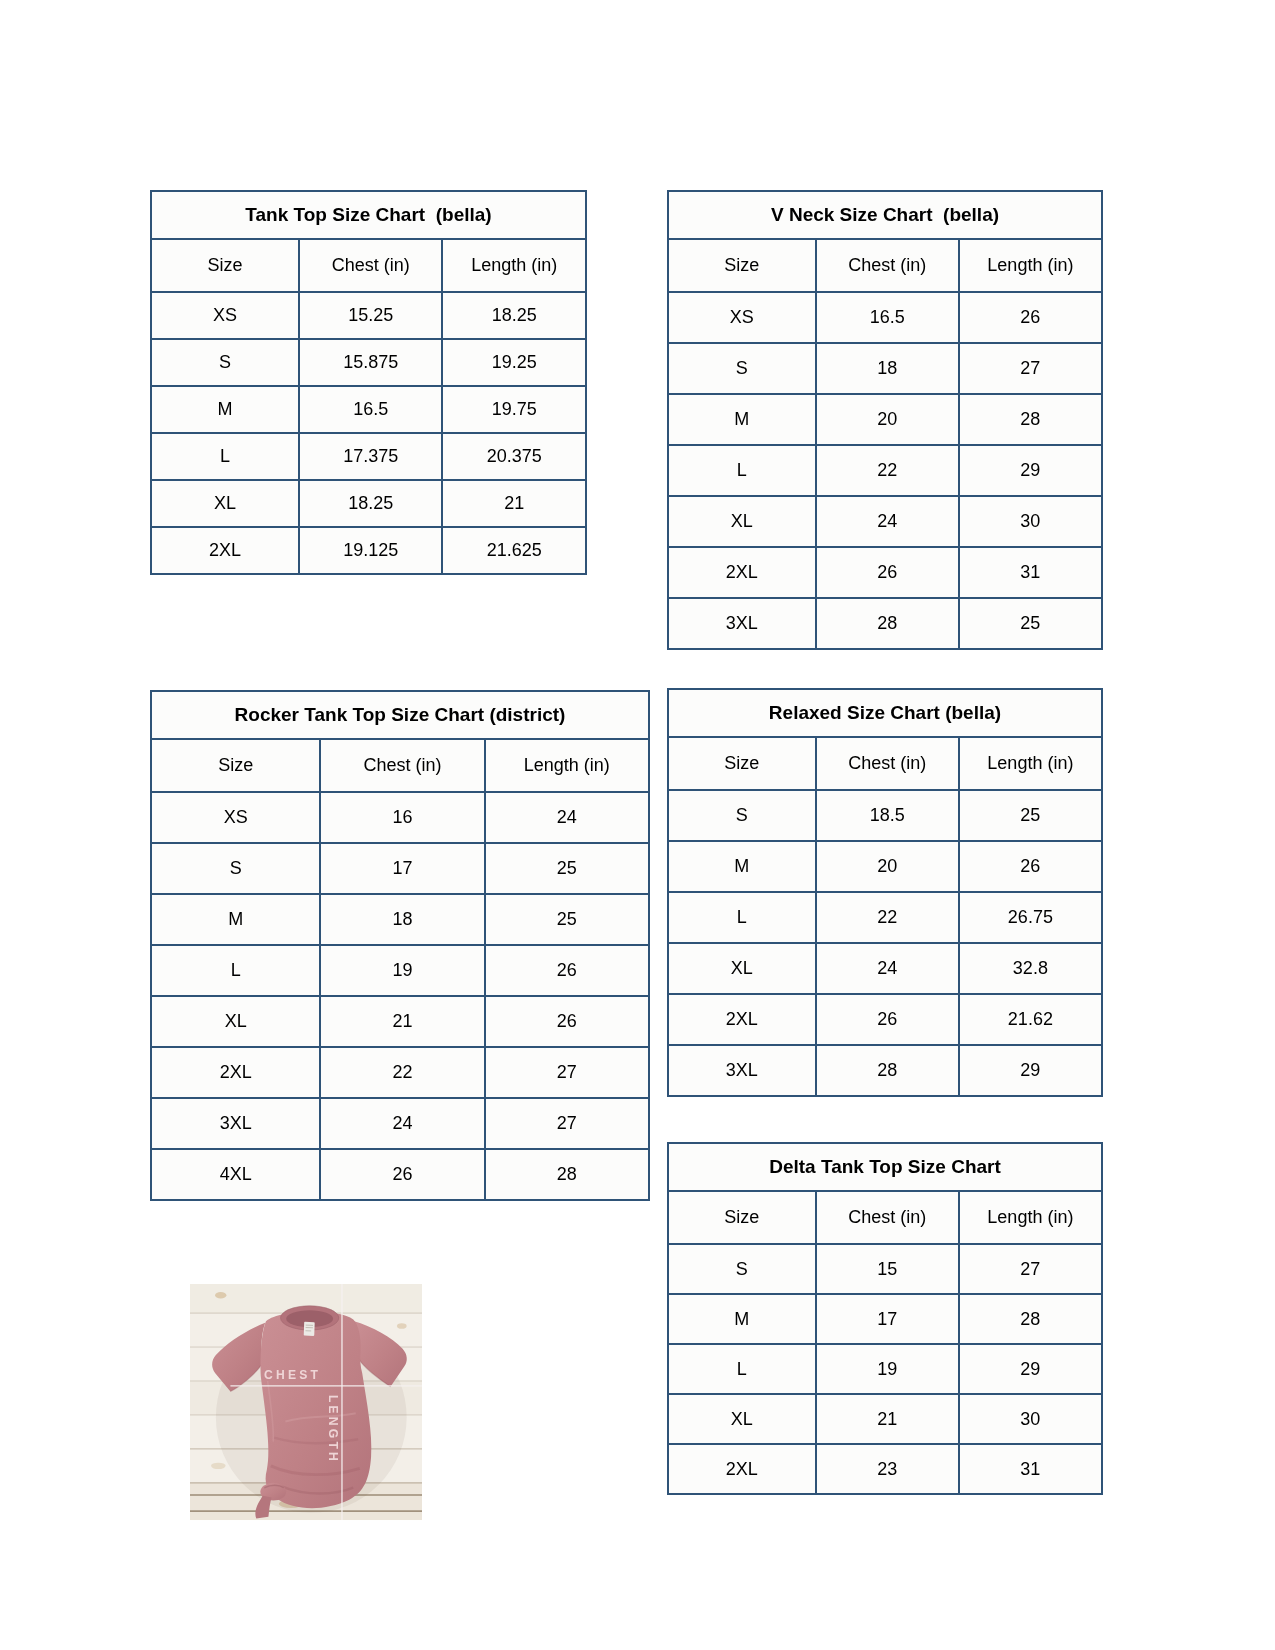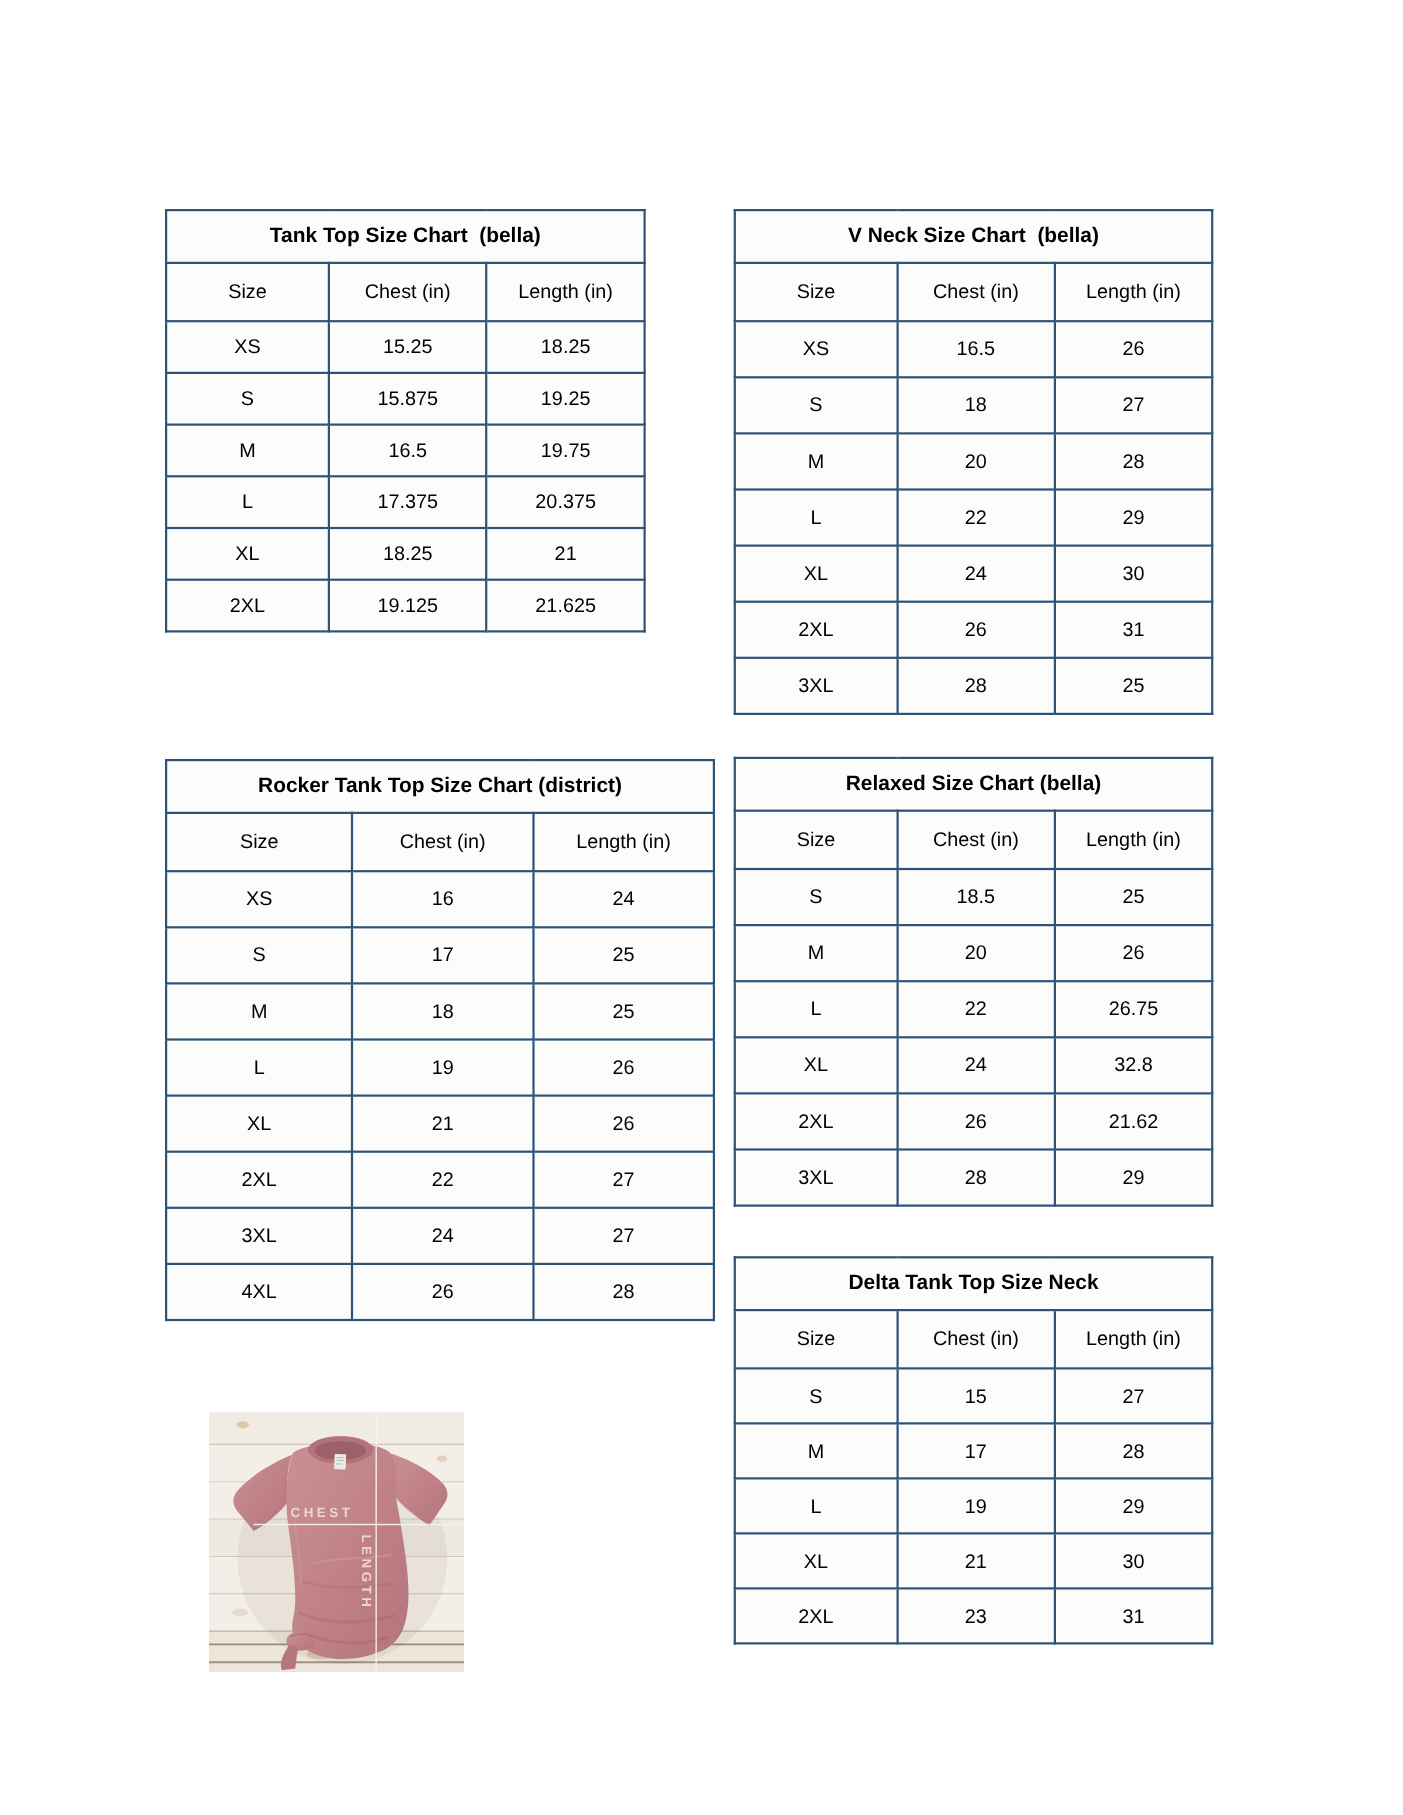--- a/index.html
+++ b/index.html
@@ -258,7 +258,7 @@
       </colgroup>
     <thead>
       <tr>
-        <th colspan="3" class="title">Delta Tank Top Size Neck</th>
+        <th colspan="3" class="title">Delta Tank Top Size Chart</th>
       </tr>
       <tr class="head-row">
         <th>Size</th>

